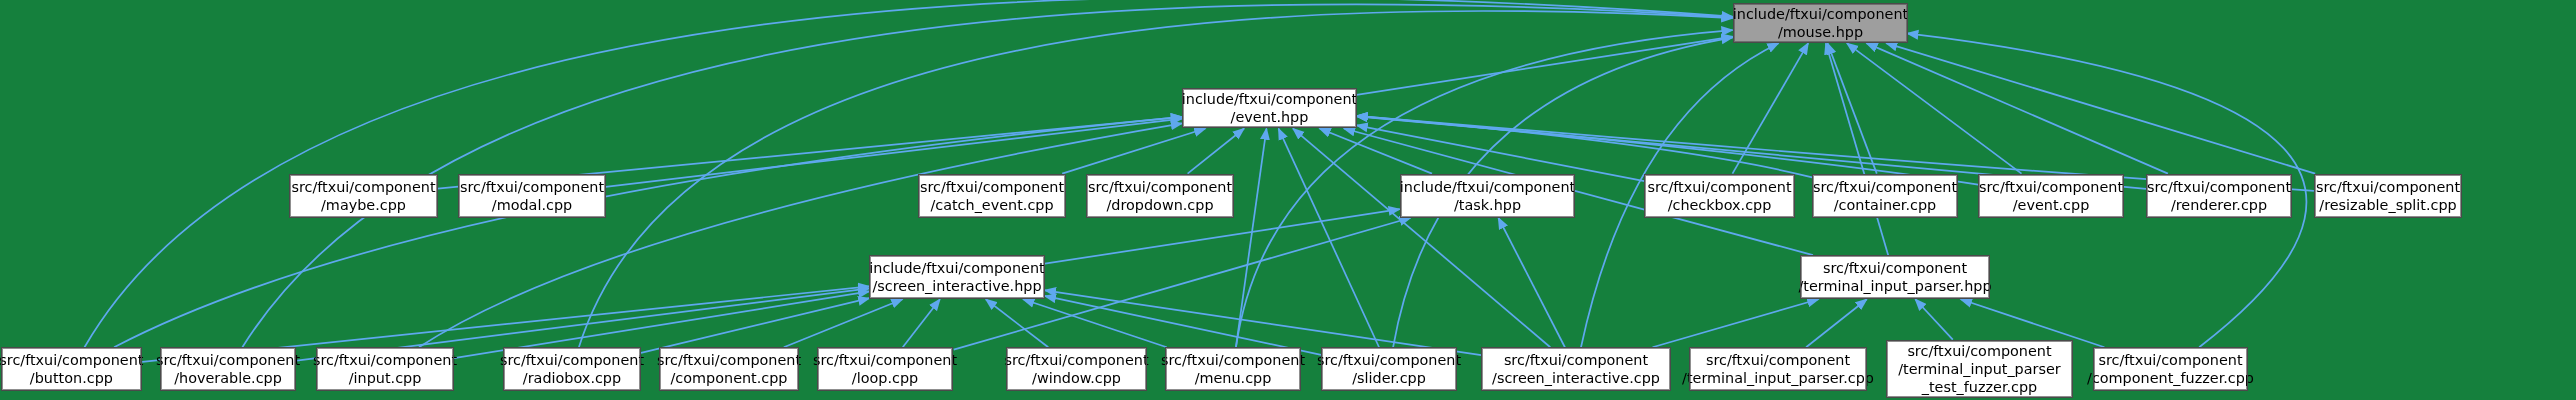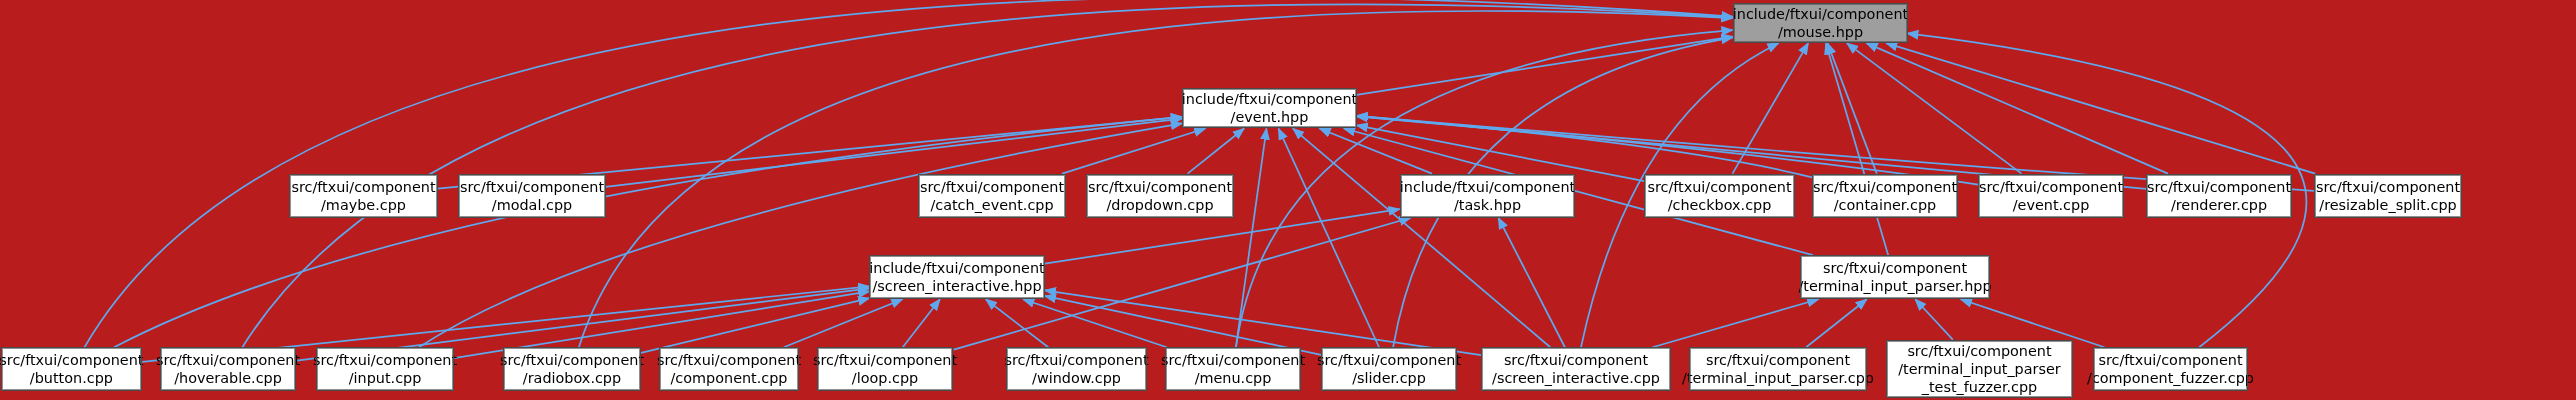--- a/index.html
+++ b/index.html
@@ -12,7 +12,7 @@
   #graph {
     position: relative;
     width: 2576px; height: 400px;
-    background: #b91c1c;
+    background: #15803d;
   }
   #edges {
     position: absolute; left: 0; top: 0; z-index: 0;

